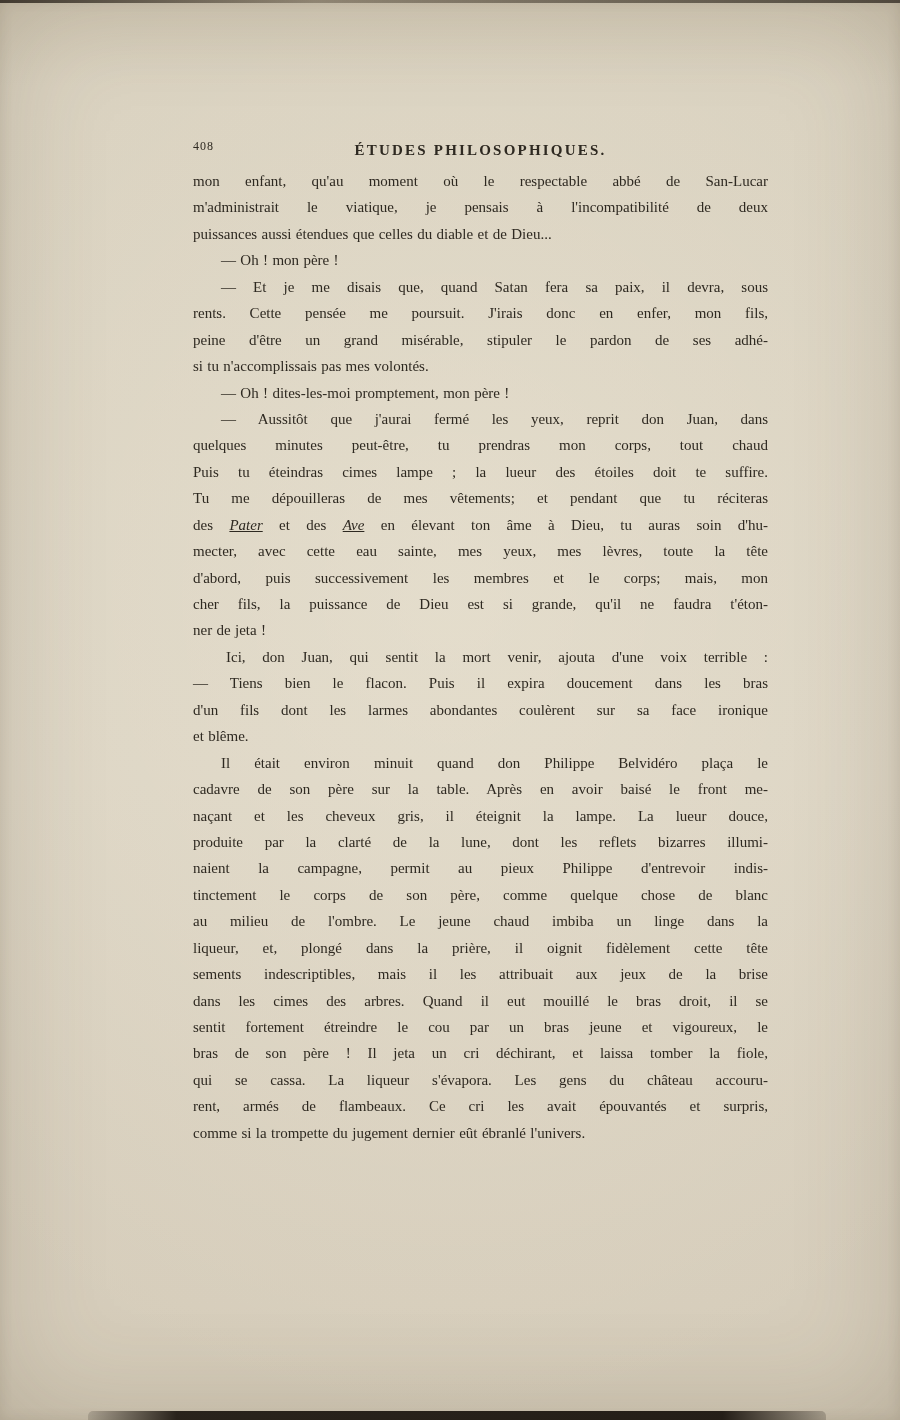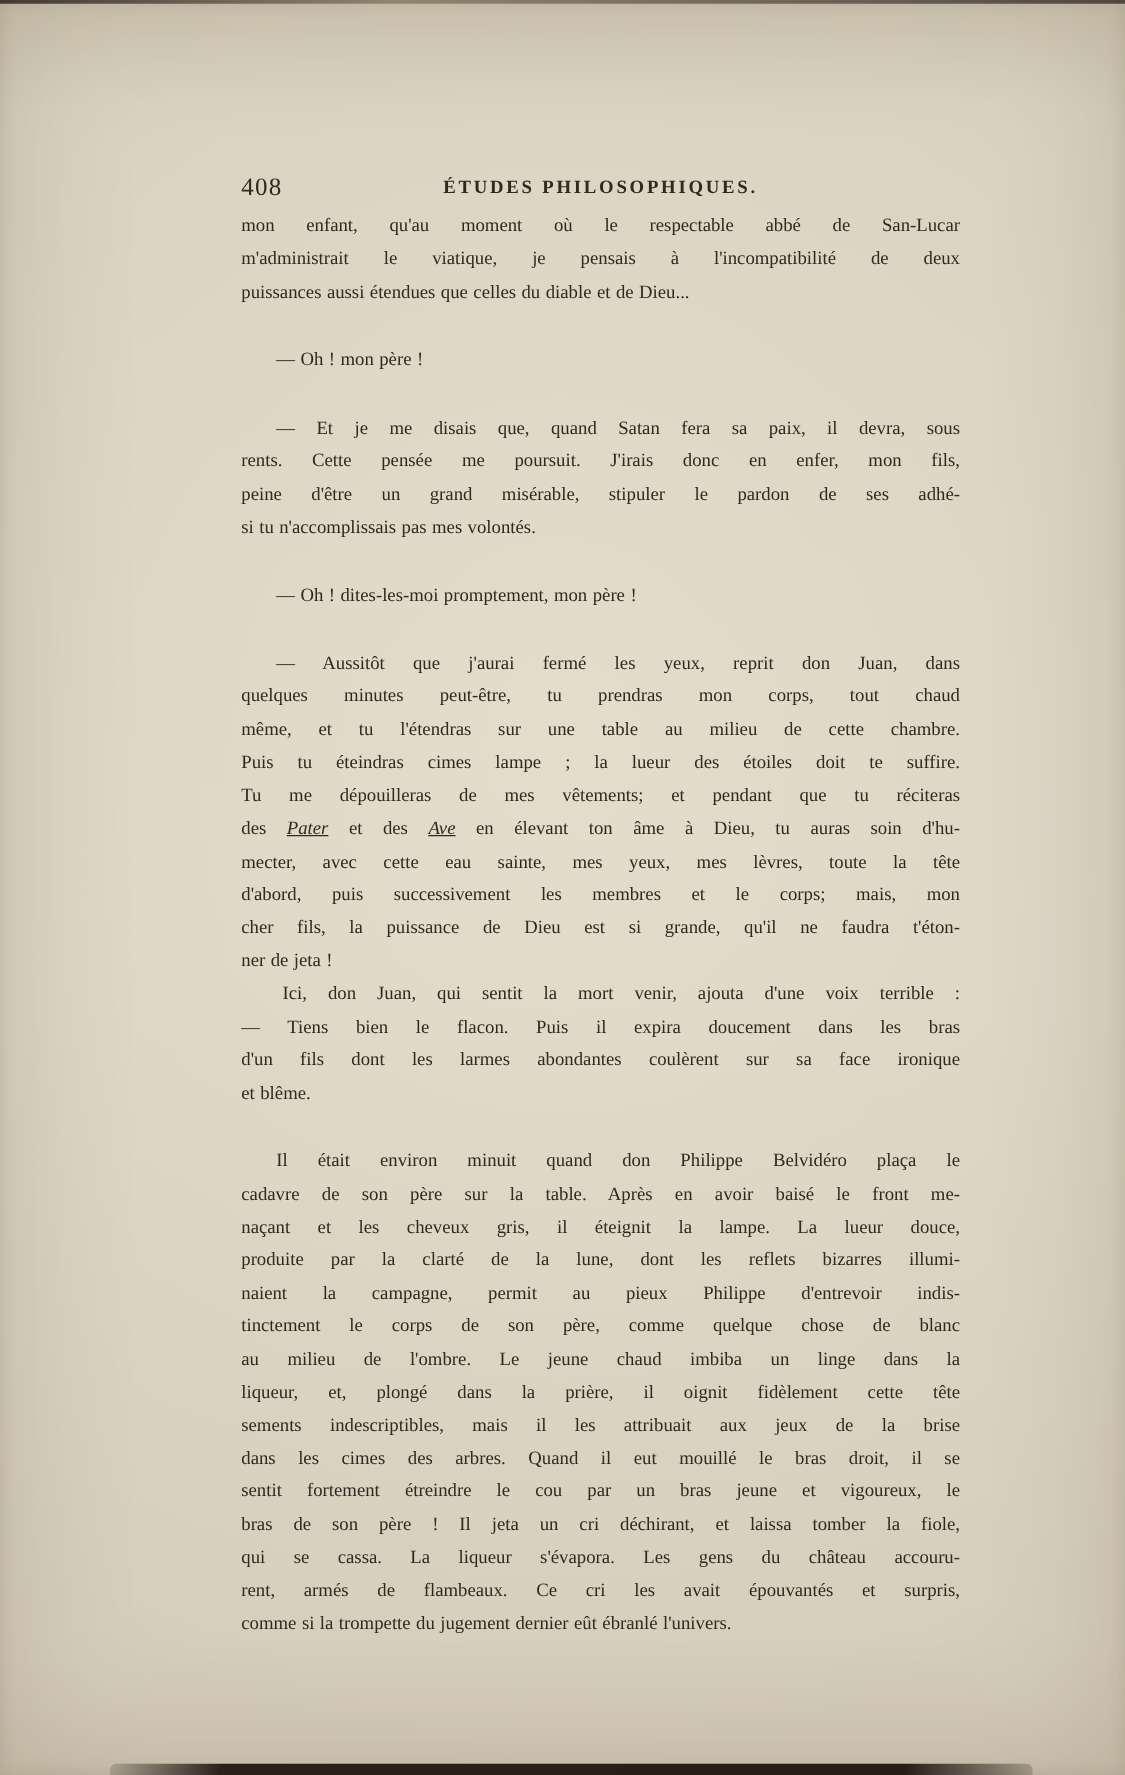--- a/index.html
+++ b/index.html
@@ -44,7 +44,7 @@
     position: absolute;
     left: 0;
     top: 3px;
-    font-size: 20px;
+    font-size: 12px;
     letter-spacing: 1px;
   }
   .running-title {

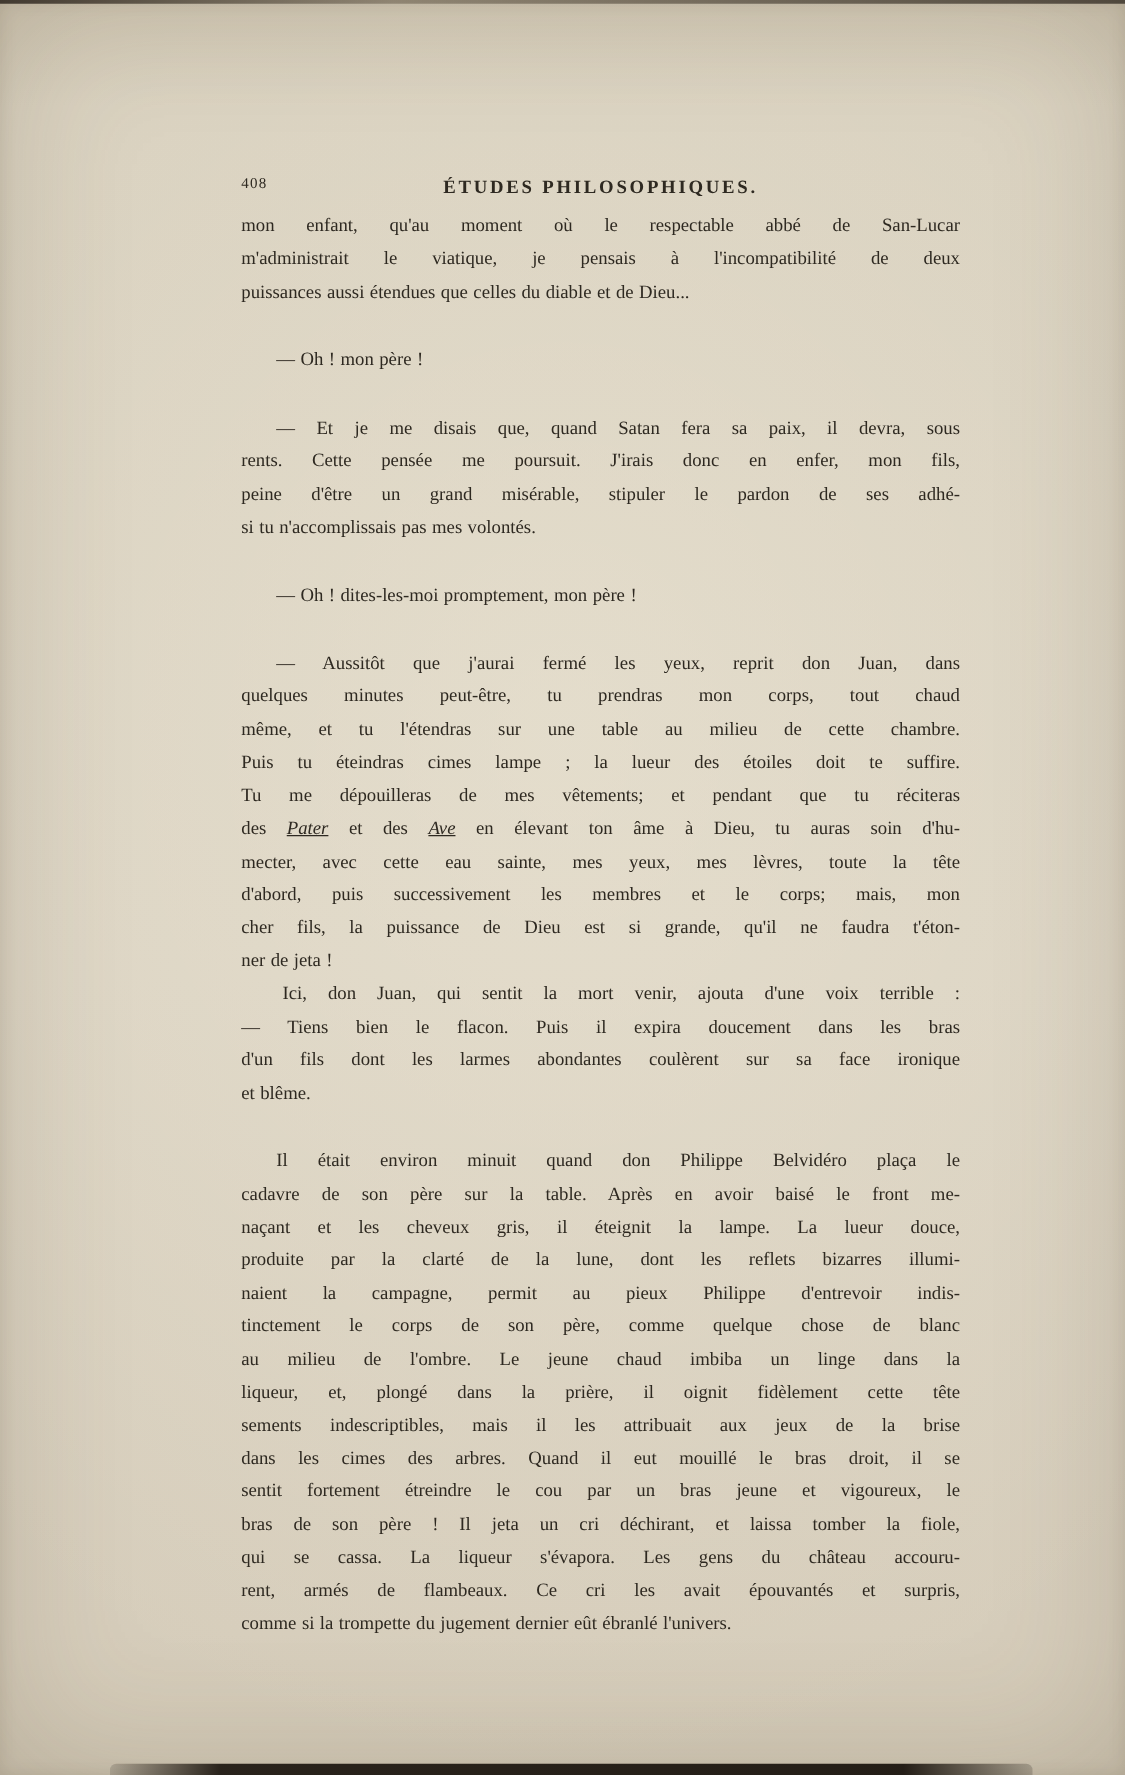--- a/index.html
+++ b/index.html
@@ -79,7 +79,7 @@
   .line.last {
     text-align-last: left;
   }
-  .para.indent-normal .line.first { text-indent: 28px; margin-top: 28px; }
+  .para.indent-normal .line.first { text-indent: 28px; }
   .para.indent-small  .line.first { text-indent: 7px; margin-left: 26px; }
   .line i { font-style: italic; text-decoration: underline; }
 </style>

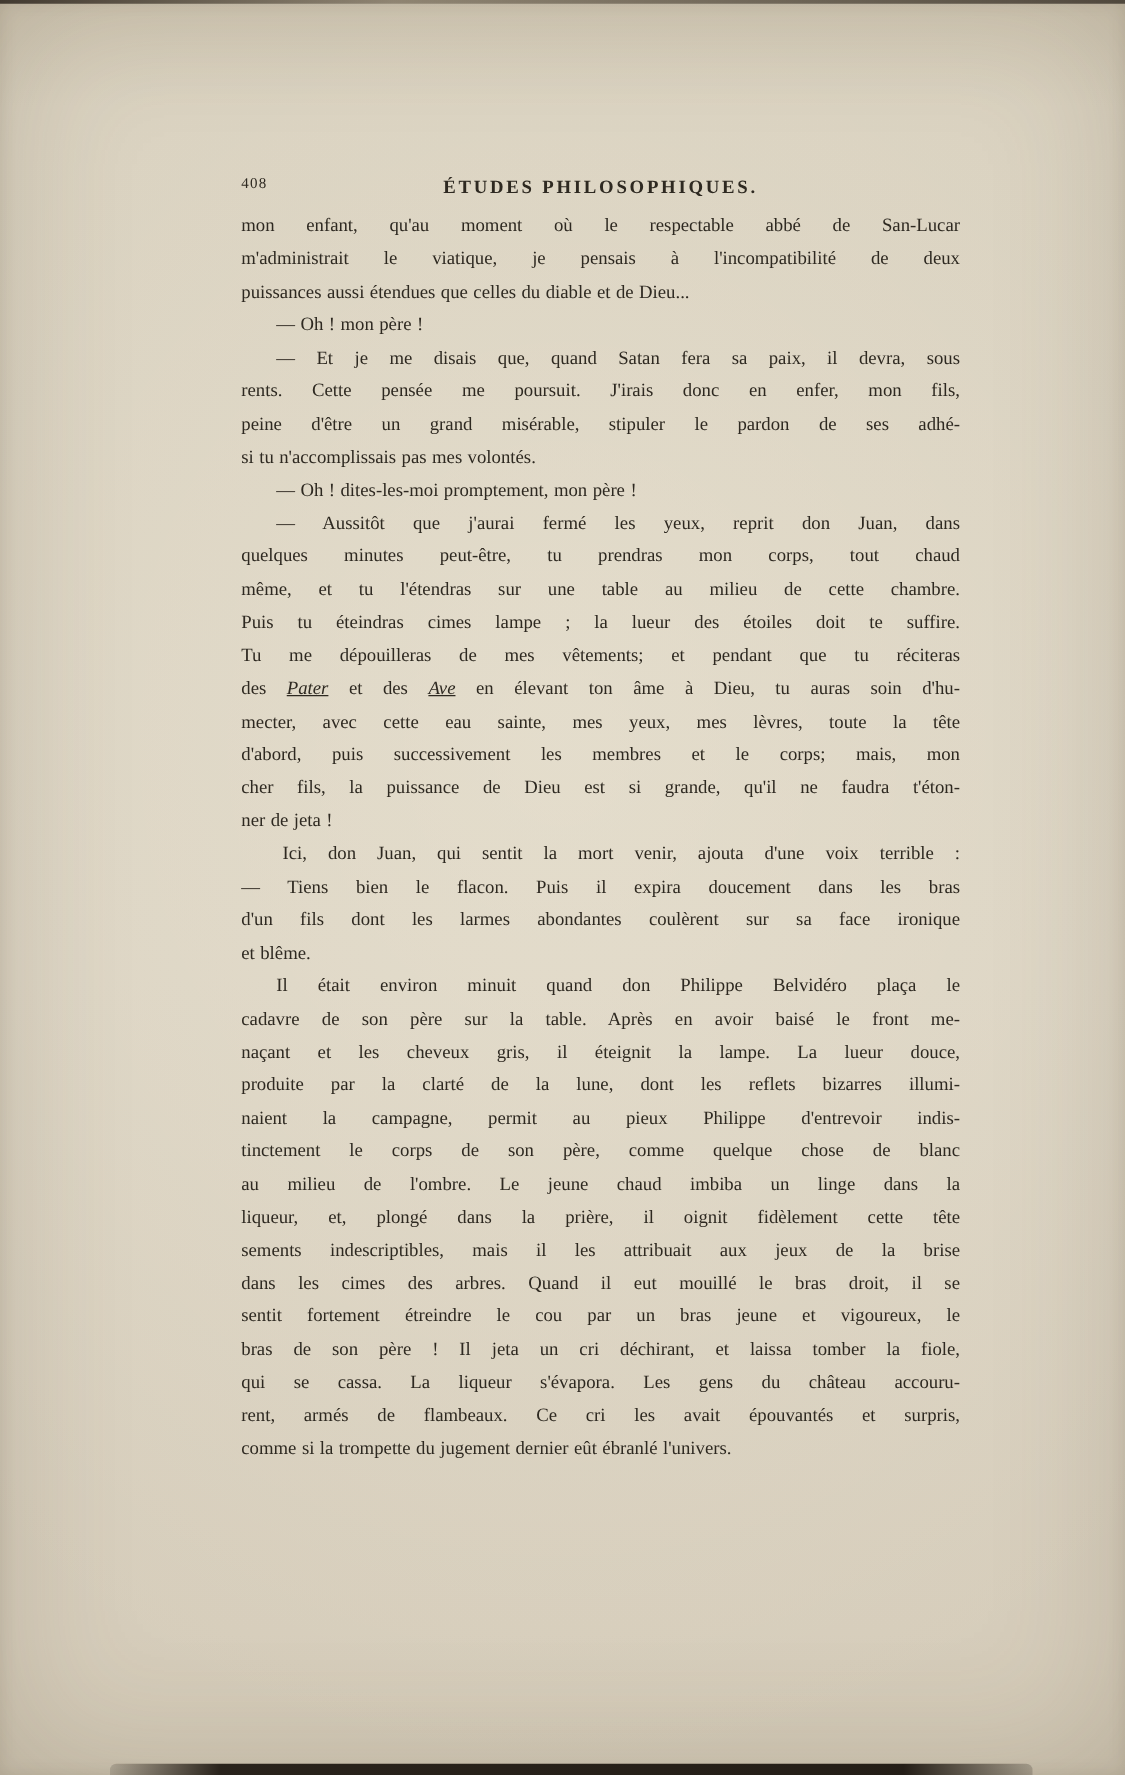--- a/index.html
+++ b/index.html
@@ -116,7 +116,6 @@
       <div class="para indent-normal">
         <div class="line first">— Aussitôt que j'aurai fermé les yeux, reprit don Juan, dans</div>
         <div class="line">quelques minutes peut-être, tu prendras mon corps, tout chaud</div>
-        <div class="line">même, et tu l'étendras sur une table au milieu de cette chambre.</div>
         <div class="line">Puis tu éteindras cimes lampe ; la lueur des étoiles doit te suffire.</div>
         <div class="line">Tu me dépouilleras de mes vêtements; et pendant que tu réciteras</div>
         <div class="line">des <i>Pater</i> et des <i>Ave</i> en élevant ton âme à Dieu, tu auras soin d'hu-</div>

